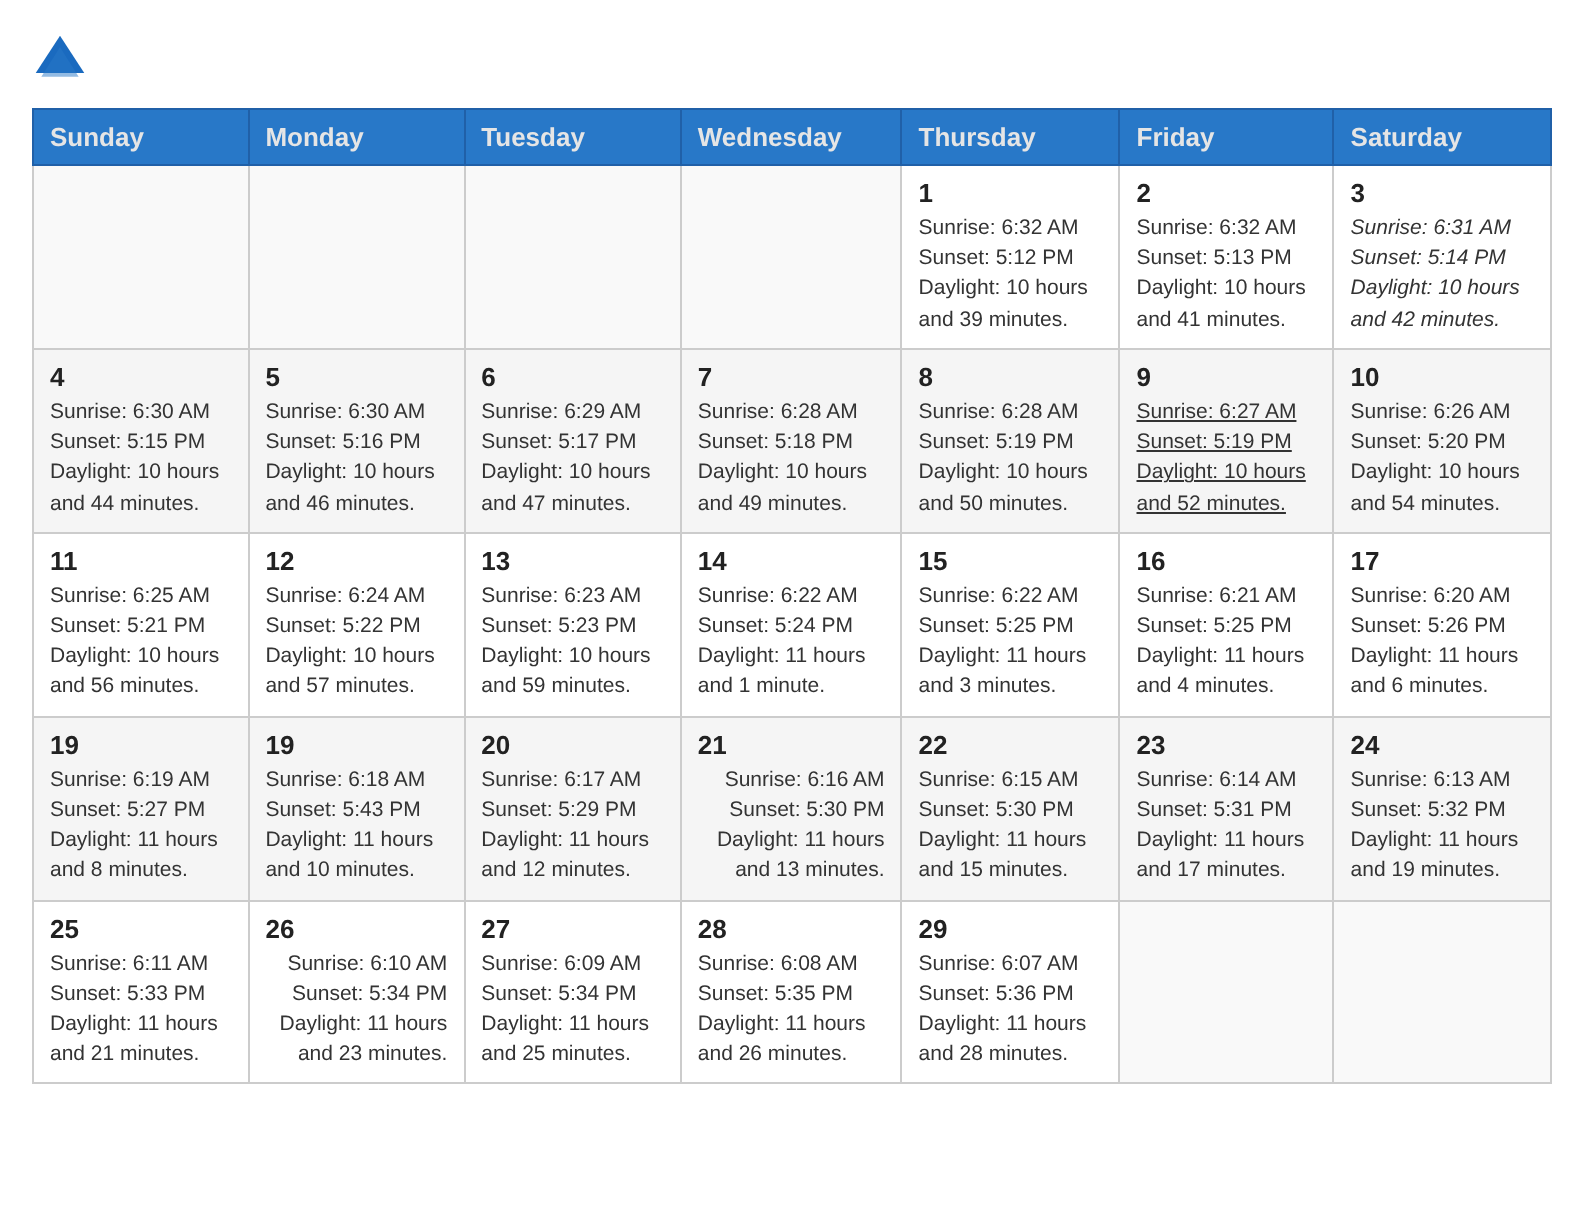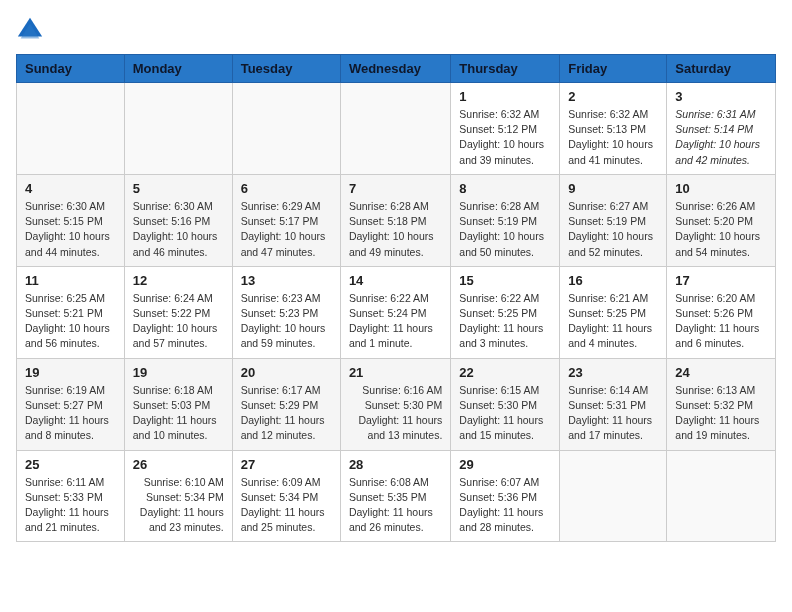--- a/index.html
+++ b/index.html
@@ -50,7 +50,7 @@
     }
     thead tr th {
       background-color: #2878c8;
-      color: #0f172a;
+      color: #e5e5e5;
       text-align: left;
       padding: 6px 8px;
       font-size: 13px;

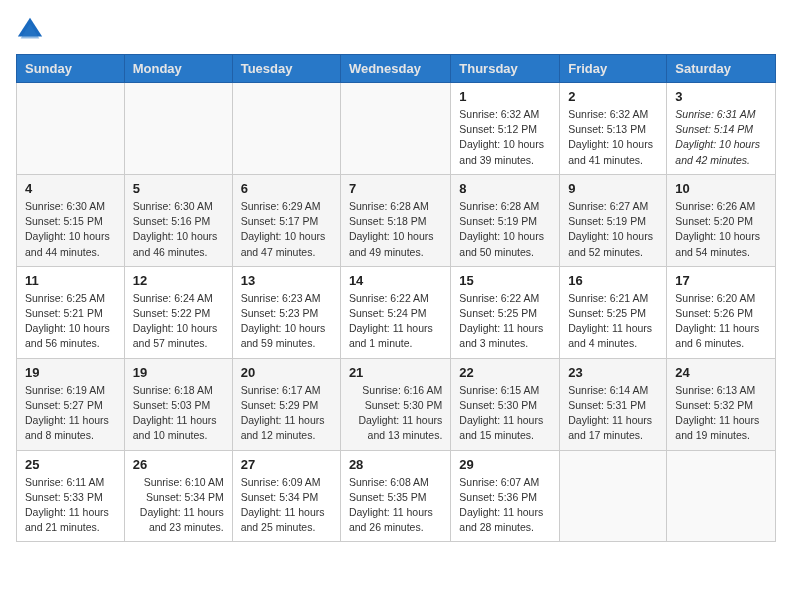--- a/index.html
+++ b/index.html
@@ -174,7 +174,7 @@
         </td>
         <td>
           <div class="day-num">9</div>
-          <div class="day-info" style="white-space: pre-line;">Sunrise: 6:27 AM
+          <div class="day-info" style="white-space: pre-line; text-decoration: underline;">Sunrise: 6:27 AM
 Sunset: 5:19 PM
 Daylight: 10 hours and 52 minutes.</div>
         </td>

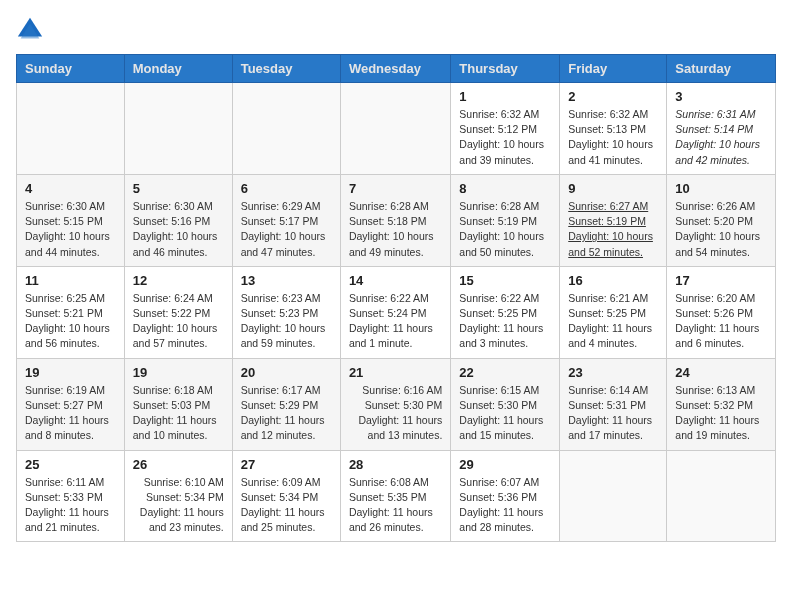--- a/index.html
+++ b/index.html
@@ -239,7 +239,7 @@
         <td>
           <div class="day-num">19</div>
           <div class="day-info" style="white-space: pre-line;">Sunrise: 6:18 AM
-Sunset: 5:03 PM
+Sunset: 5:43 PM
 Daylight: 11 hours and 10 minutes.</div>
         </td>
         <td>

